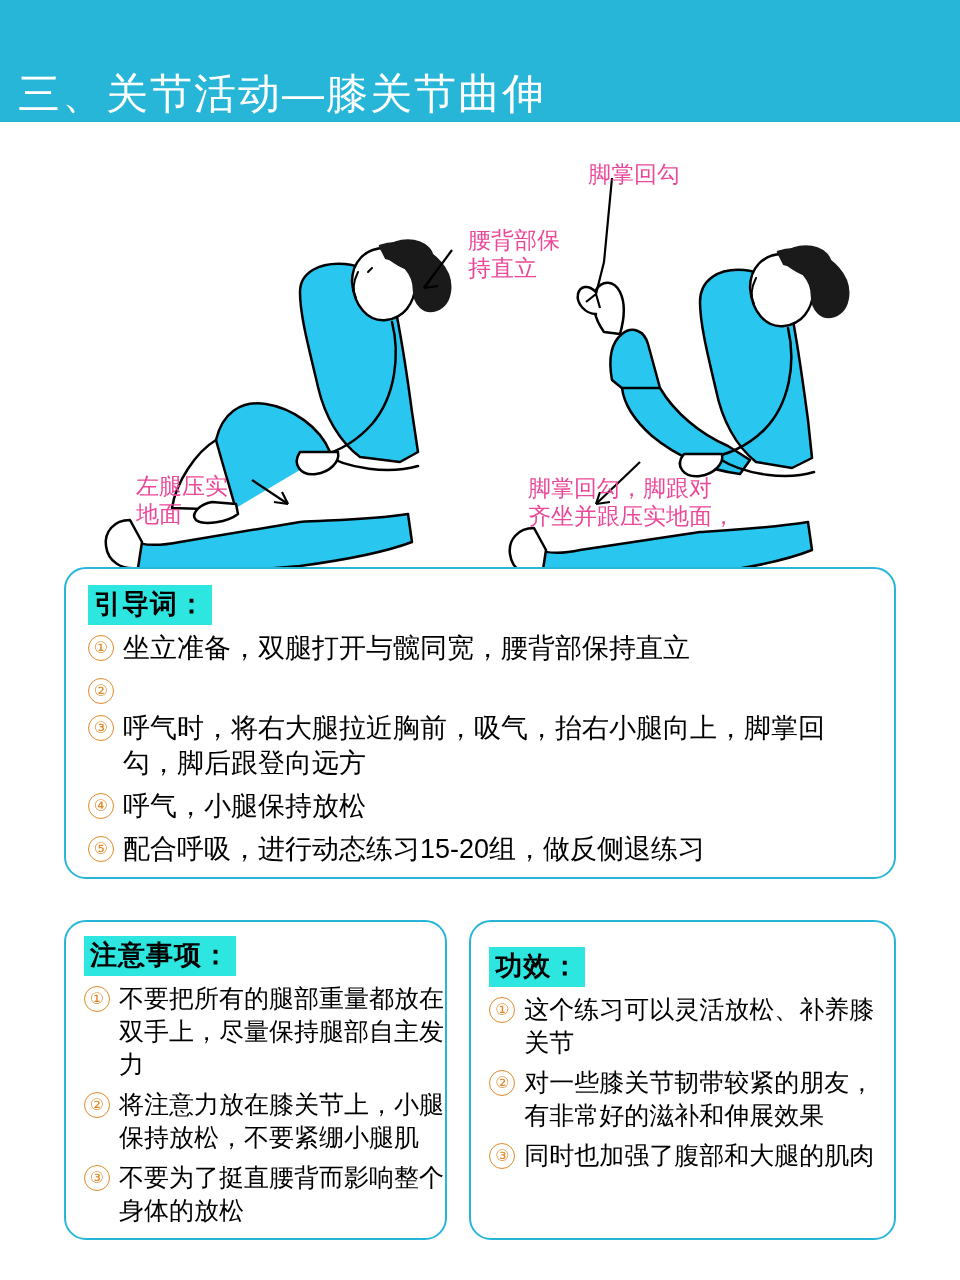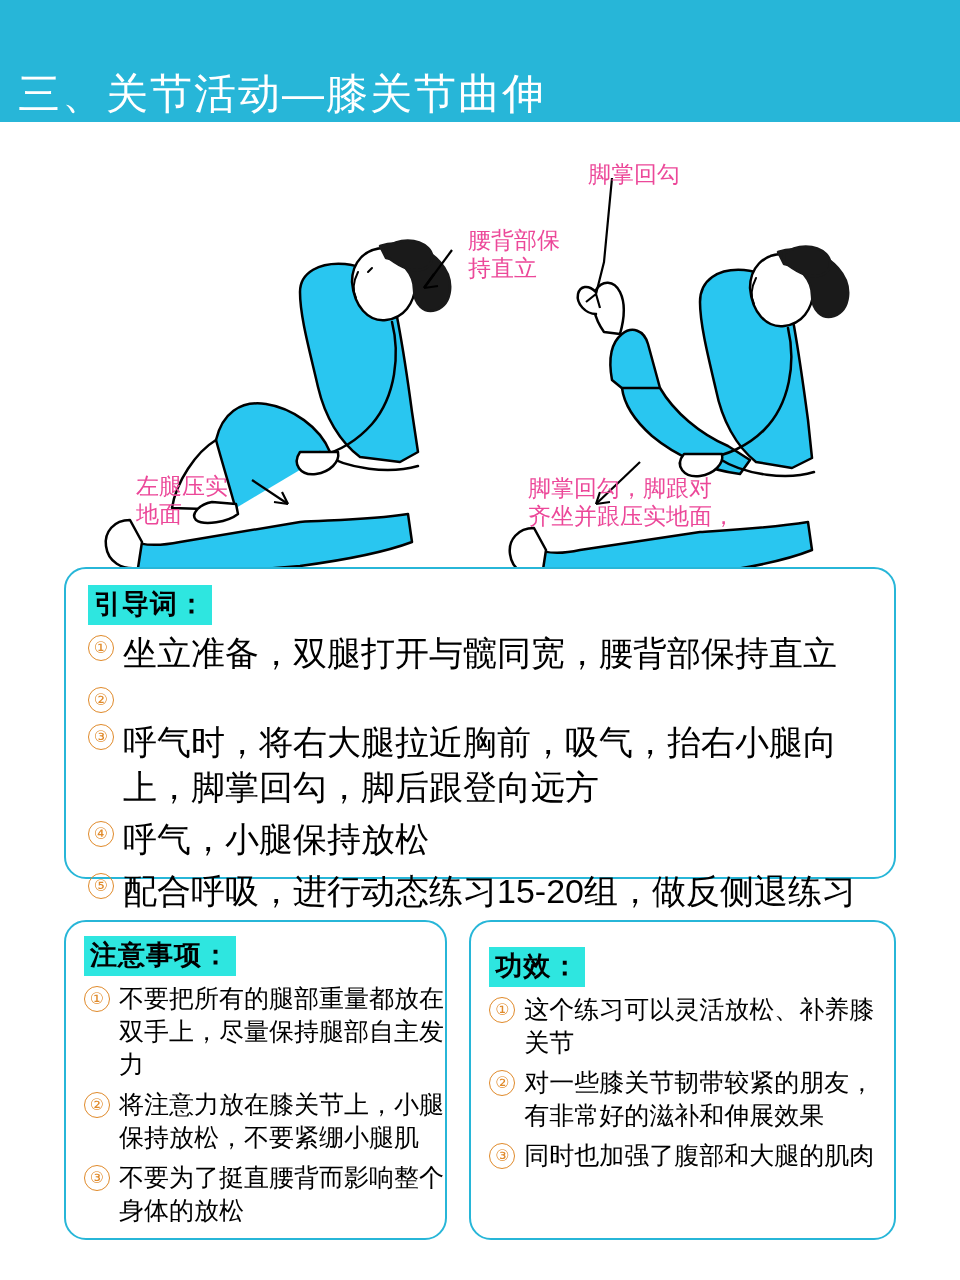--- a/index.html
+++ b/index.html
@@ -134,7 +134,7 @@
     line-height: 1.32;
     color: #000;
   }
-  .guide-card .txt { font-size: 34px; }
+  .guide-card .txt { font-size: 27px; }
   .notes-card .txt, .effect-card .txt { font-size: 25px; }
 </style>
 </head>

